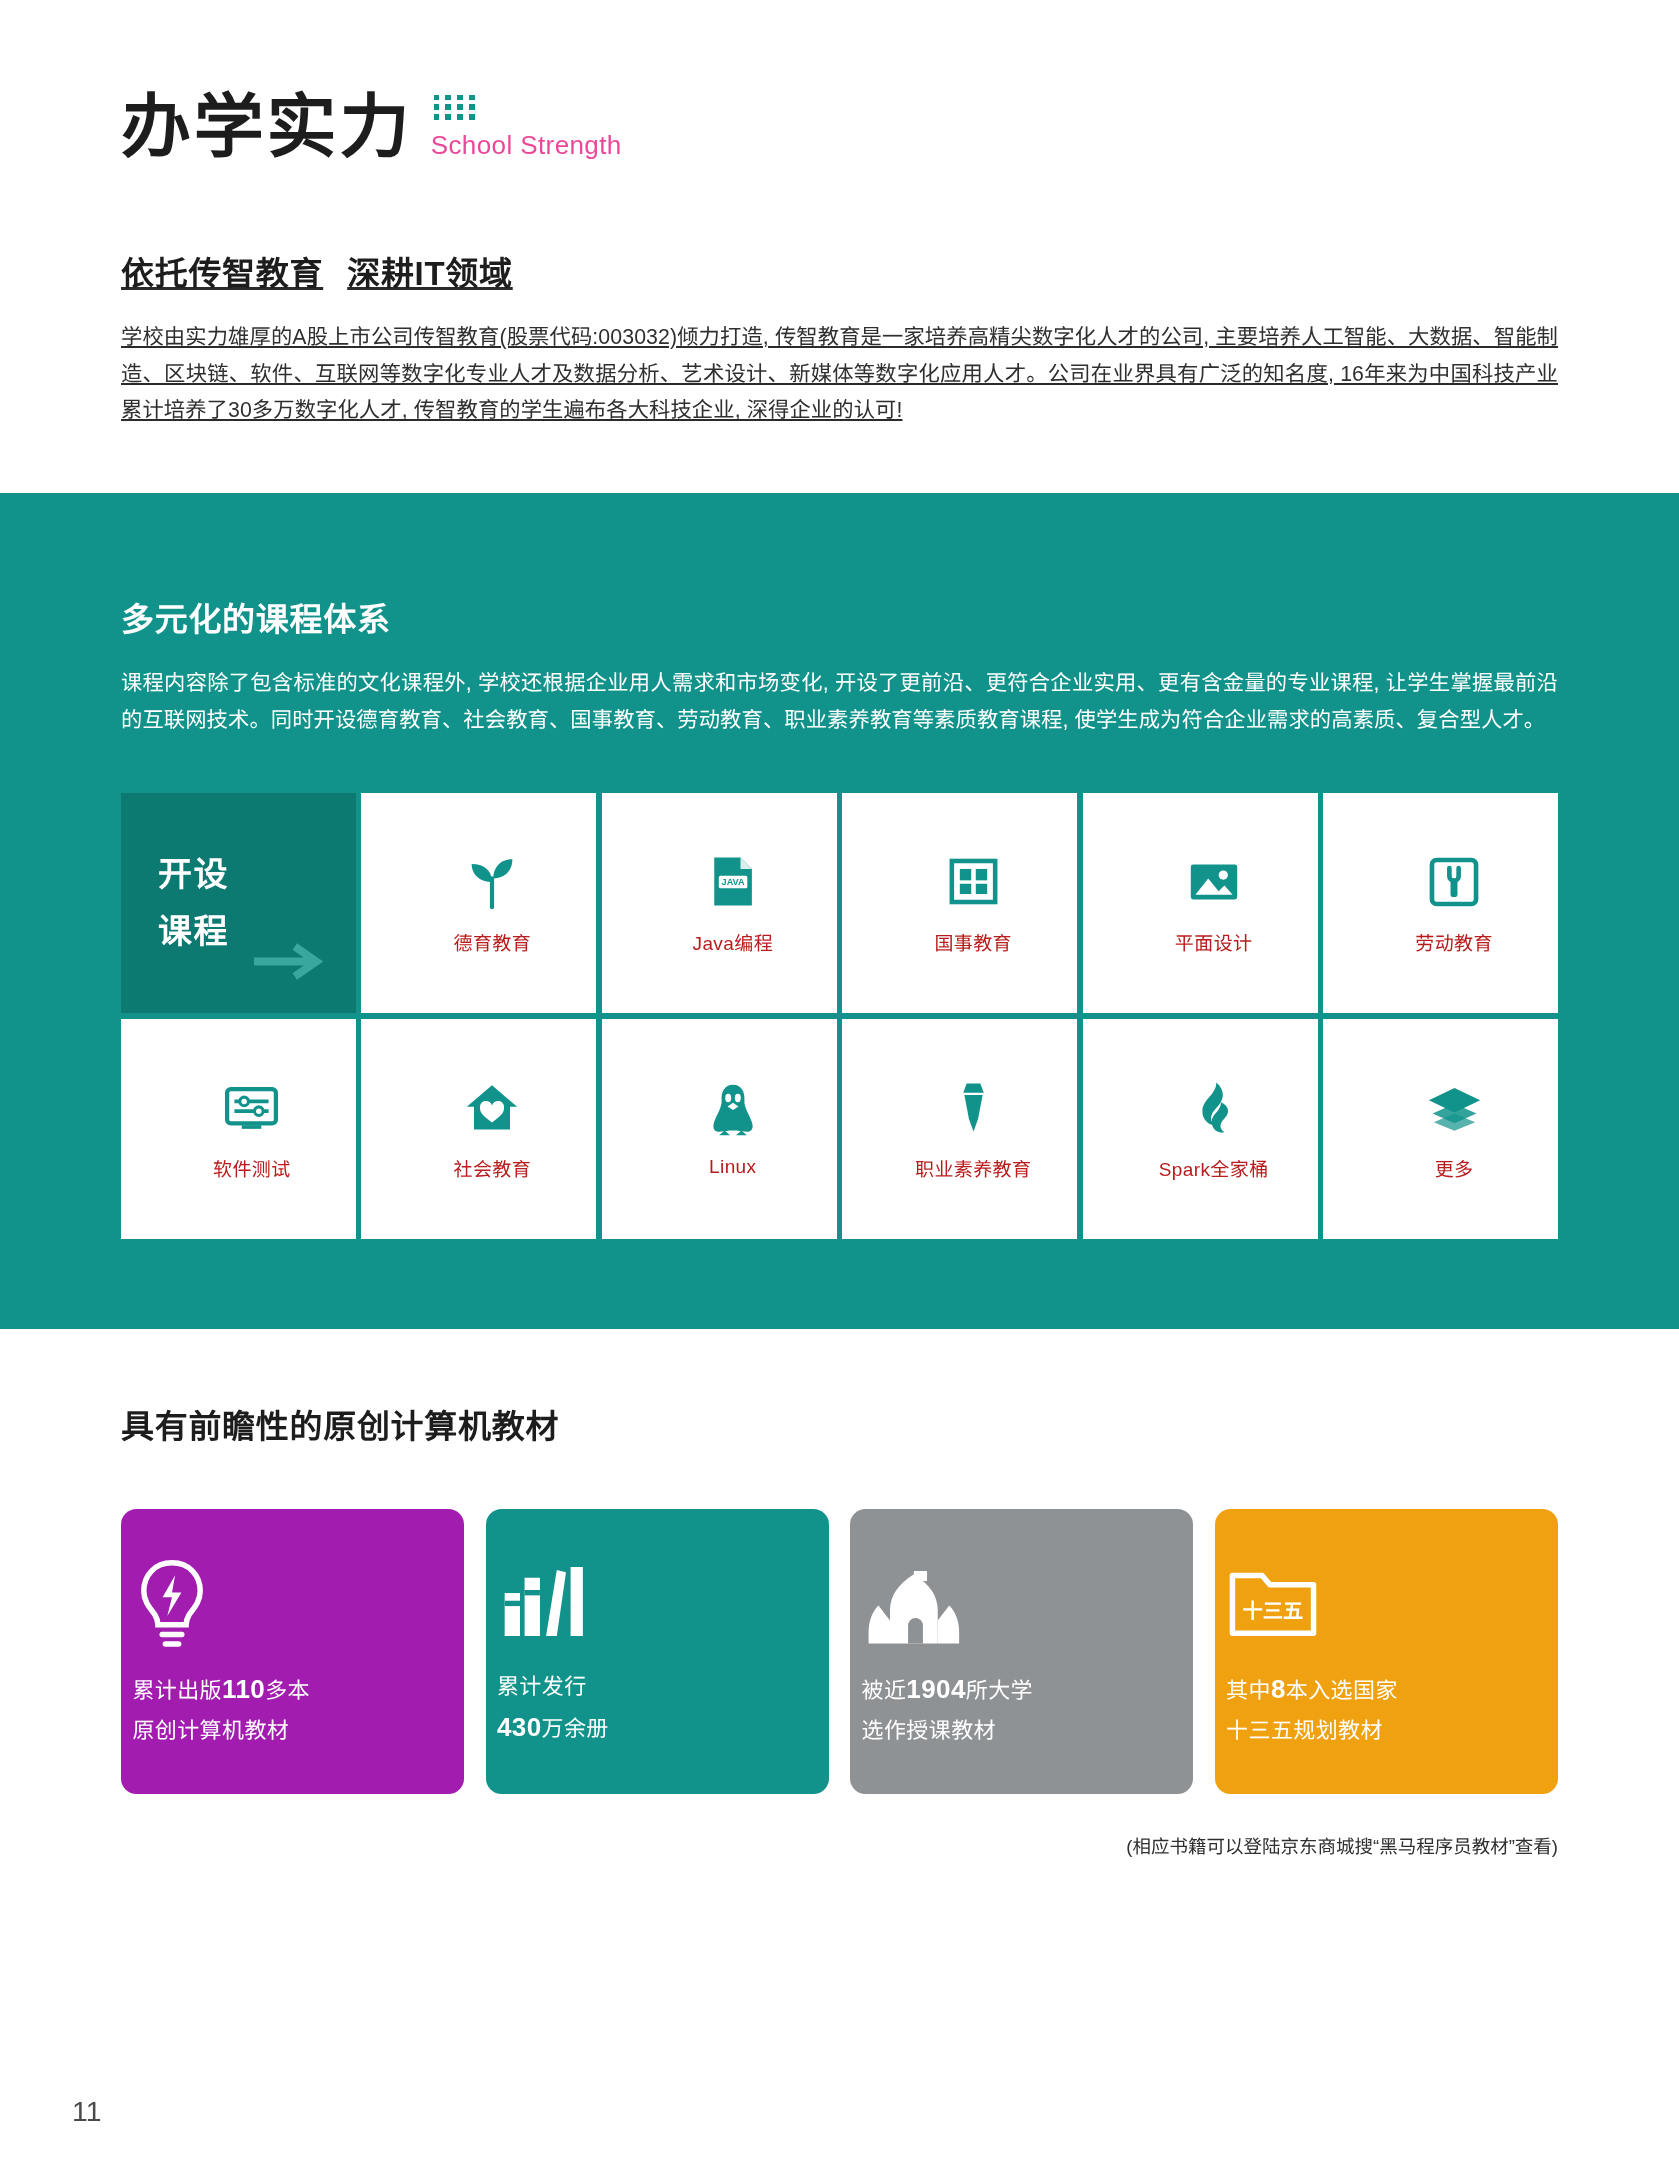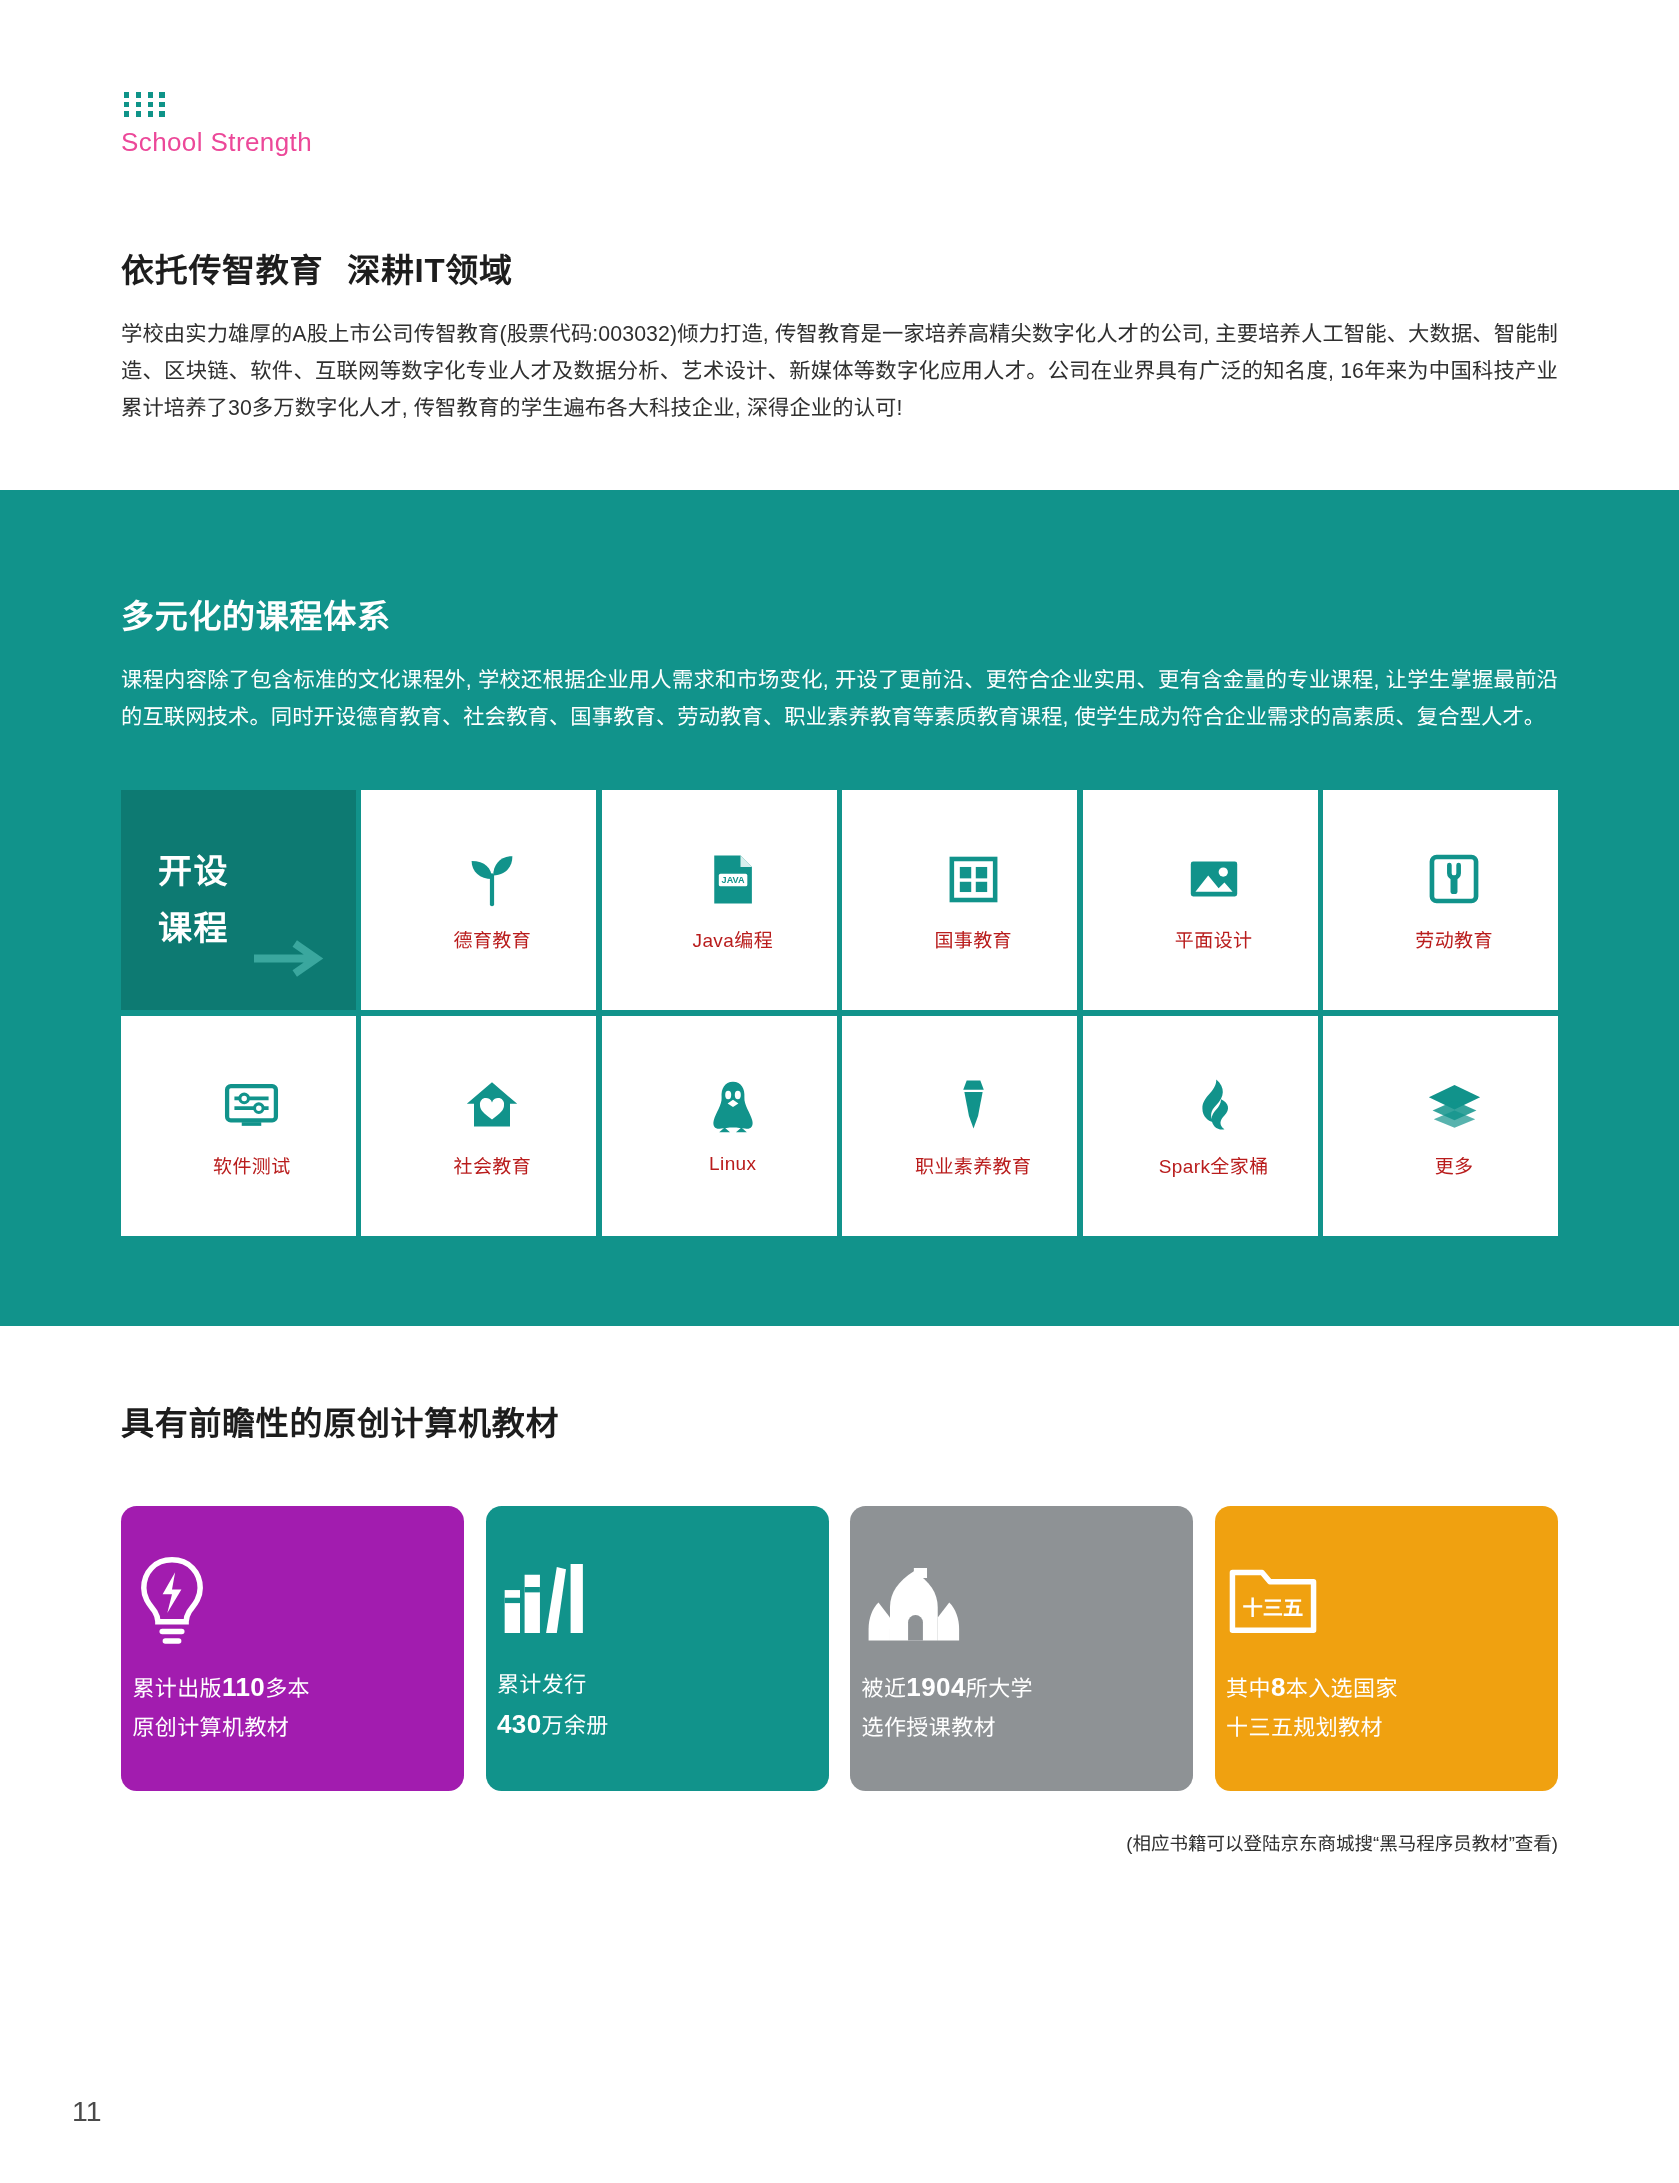--- a/index.html
+++ b/index.html
@@ -207,6 +207,7 @@
 <body>
 
 <div class="page-header">
+  <div class="header-cn">办学实力</div>
   <div class="header-right">
     <div class="dot-grid">
       <i></i>

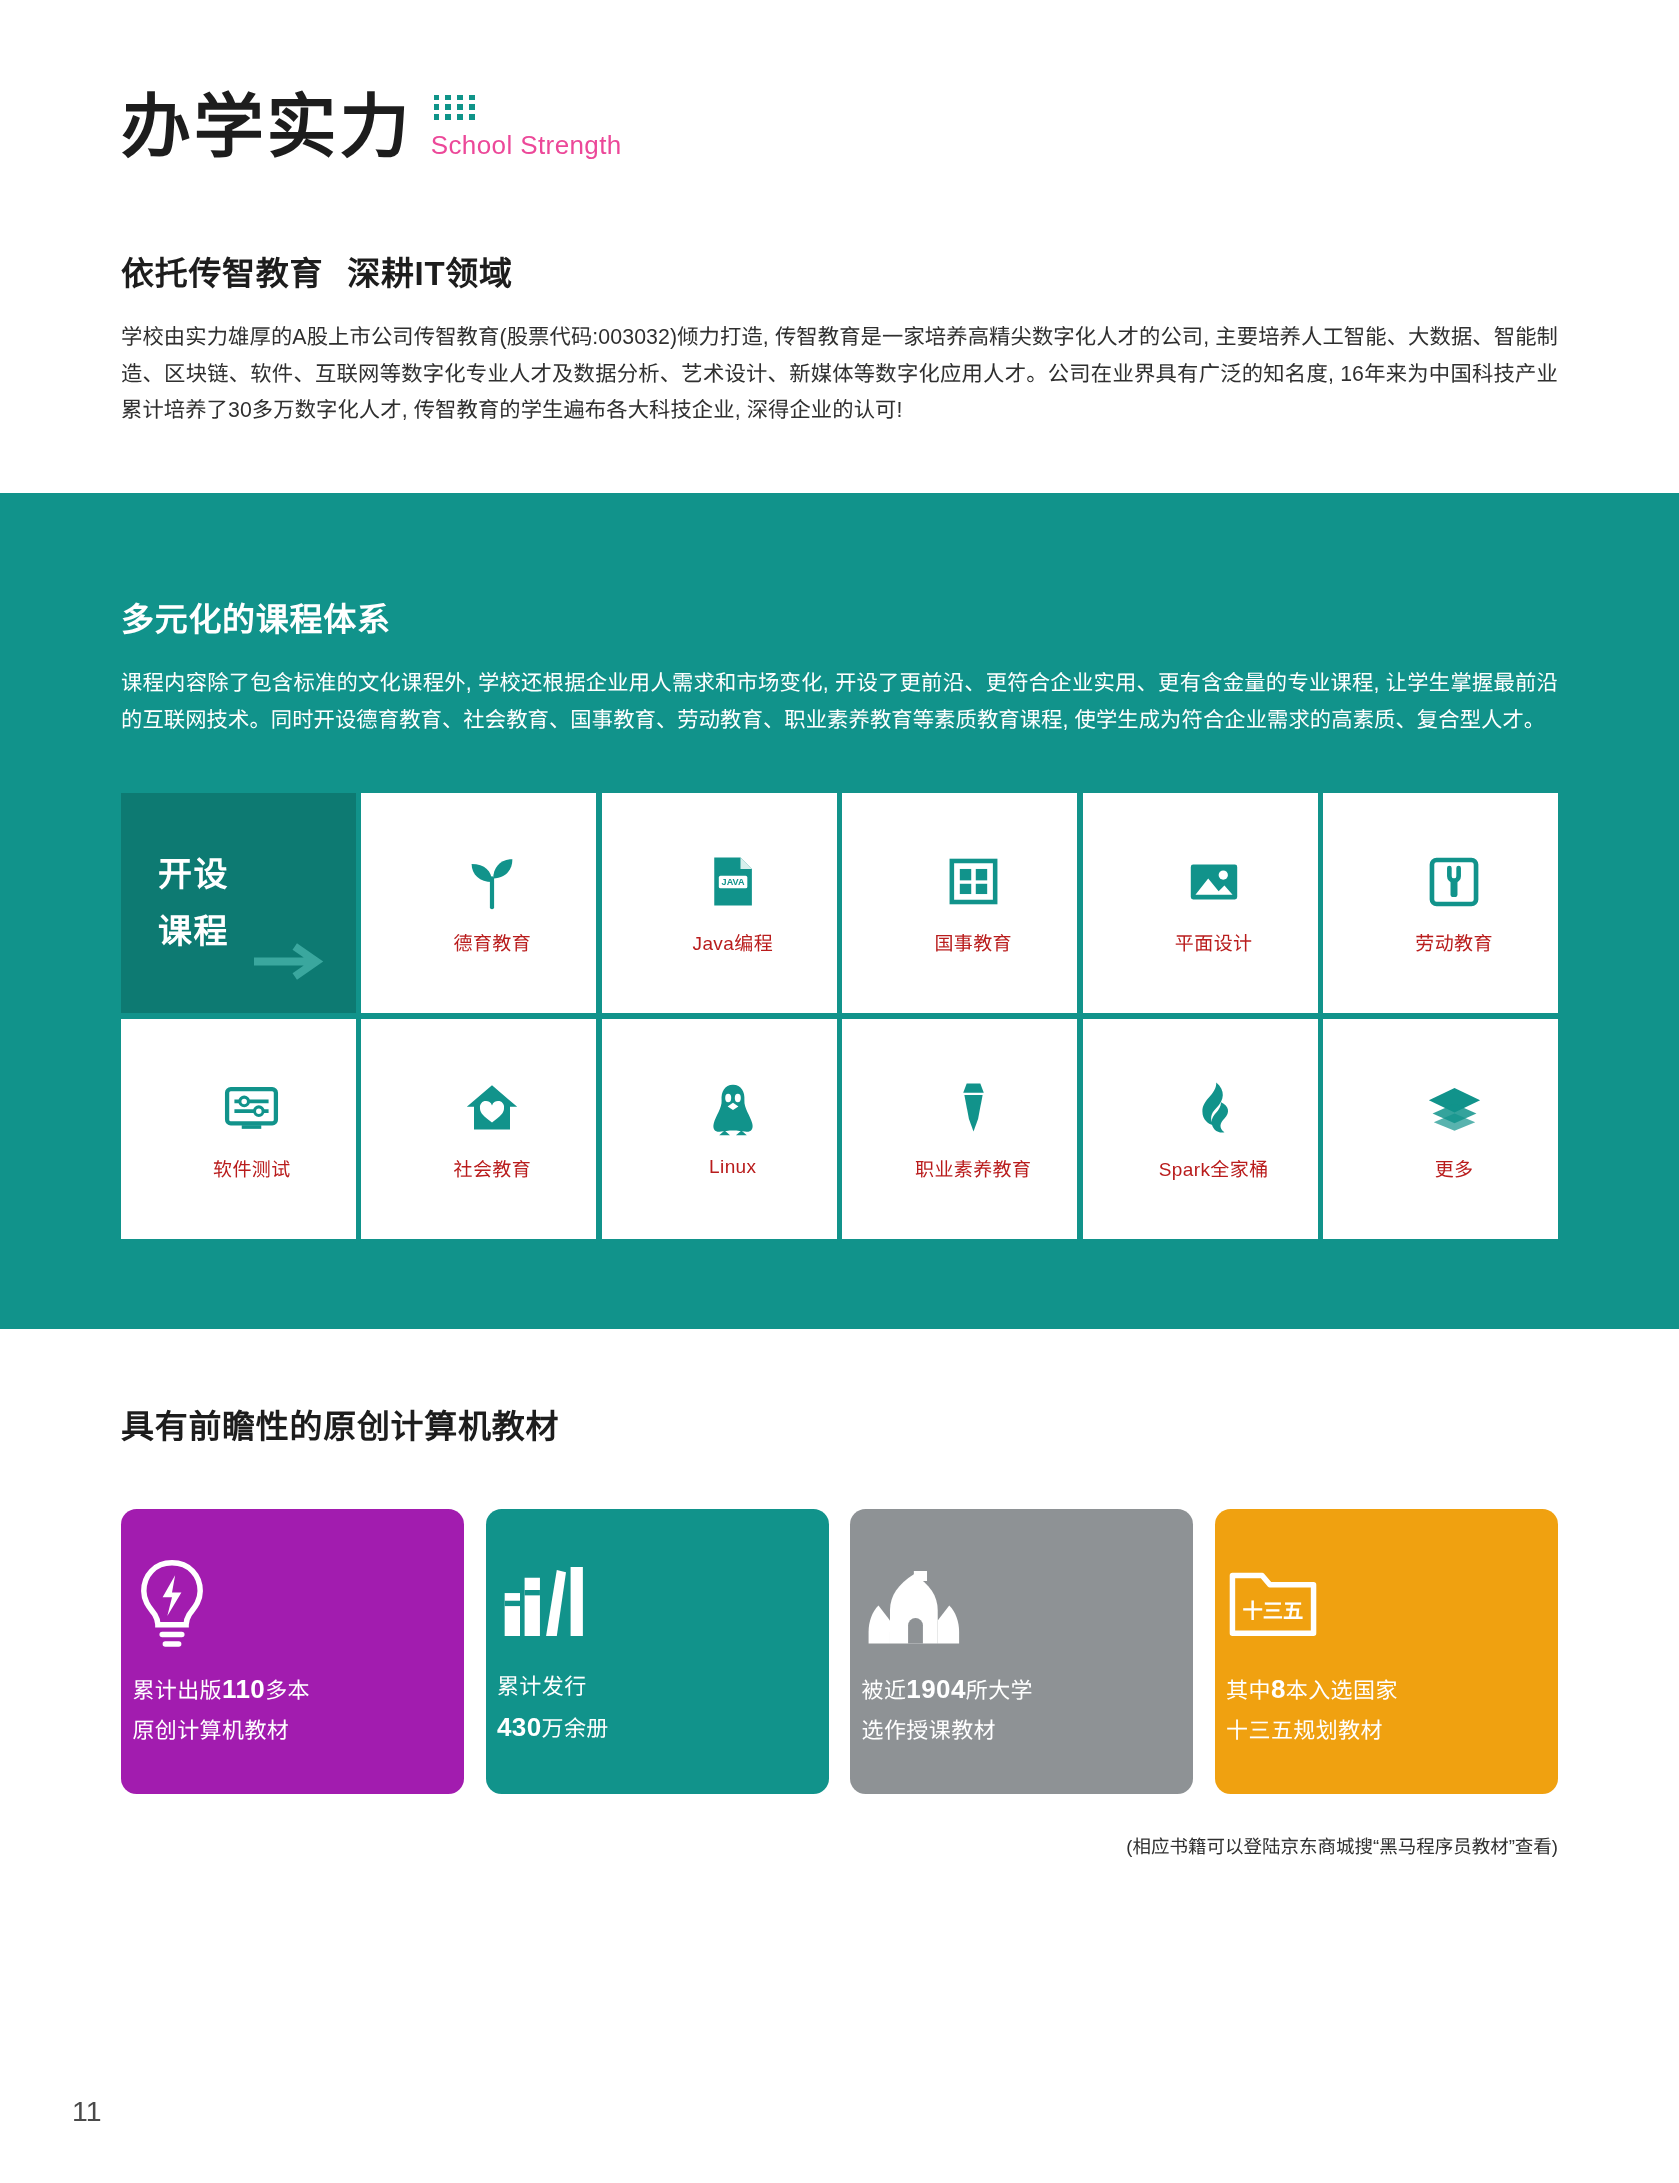--- a/index.html
+++ b/index.html
@@ -63,6 +63,7 @@
   
   .sec-white {
     padding: 85px 121px 0 121px;
+    text-decoration: underline;
   }
   .sec-title {
     font-size: 33px;

